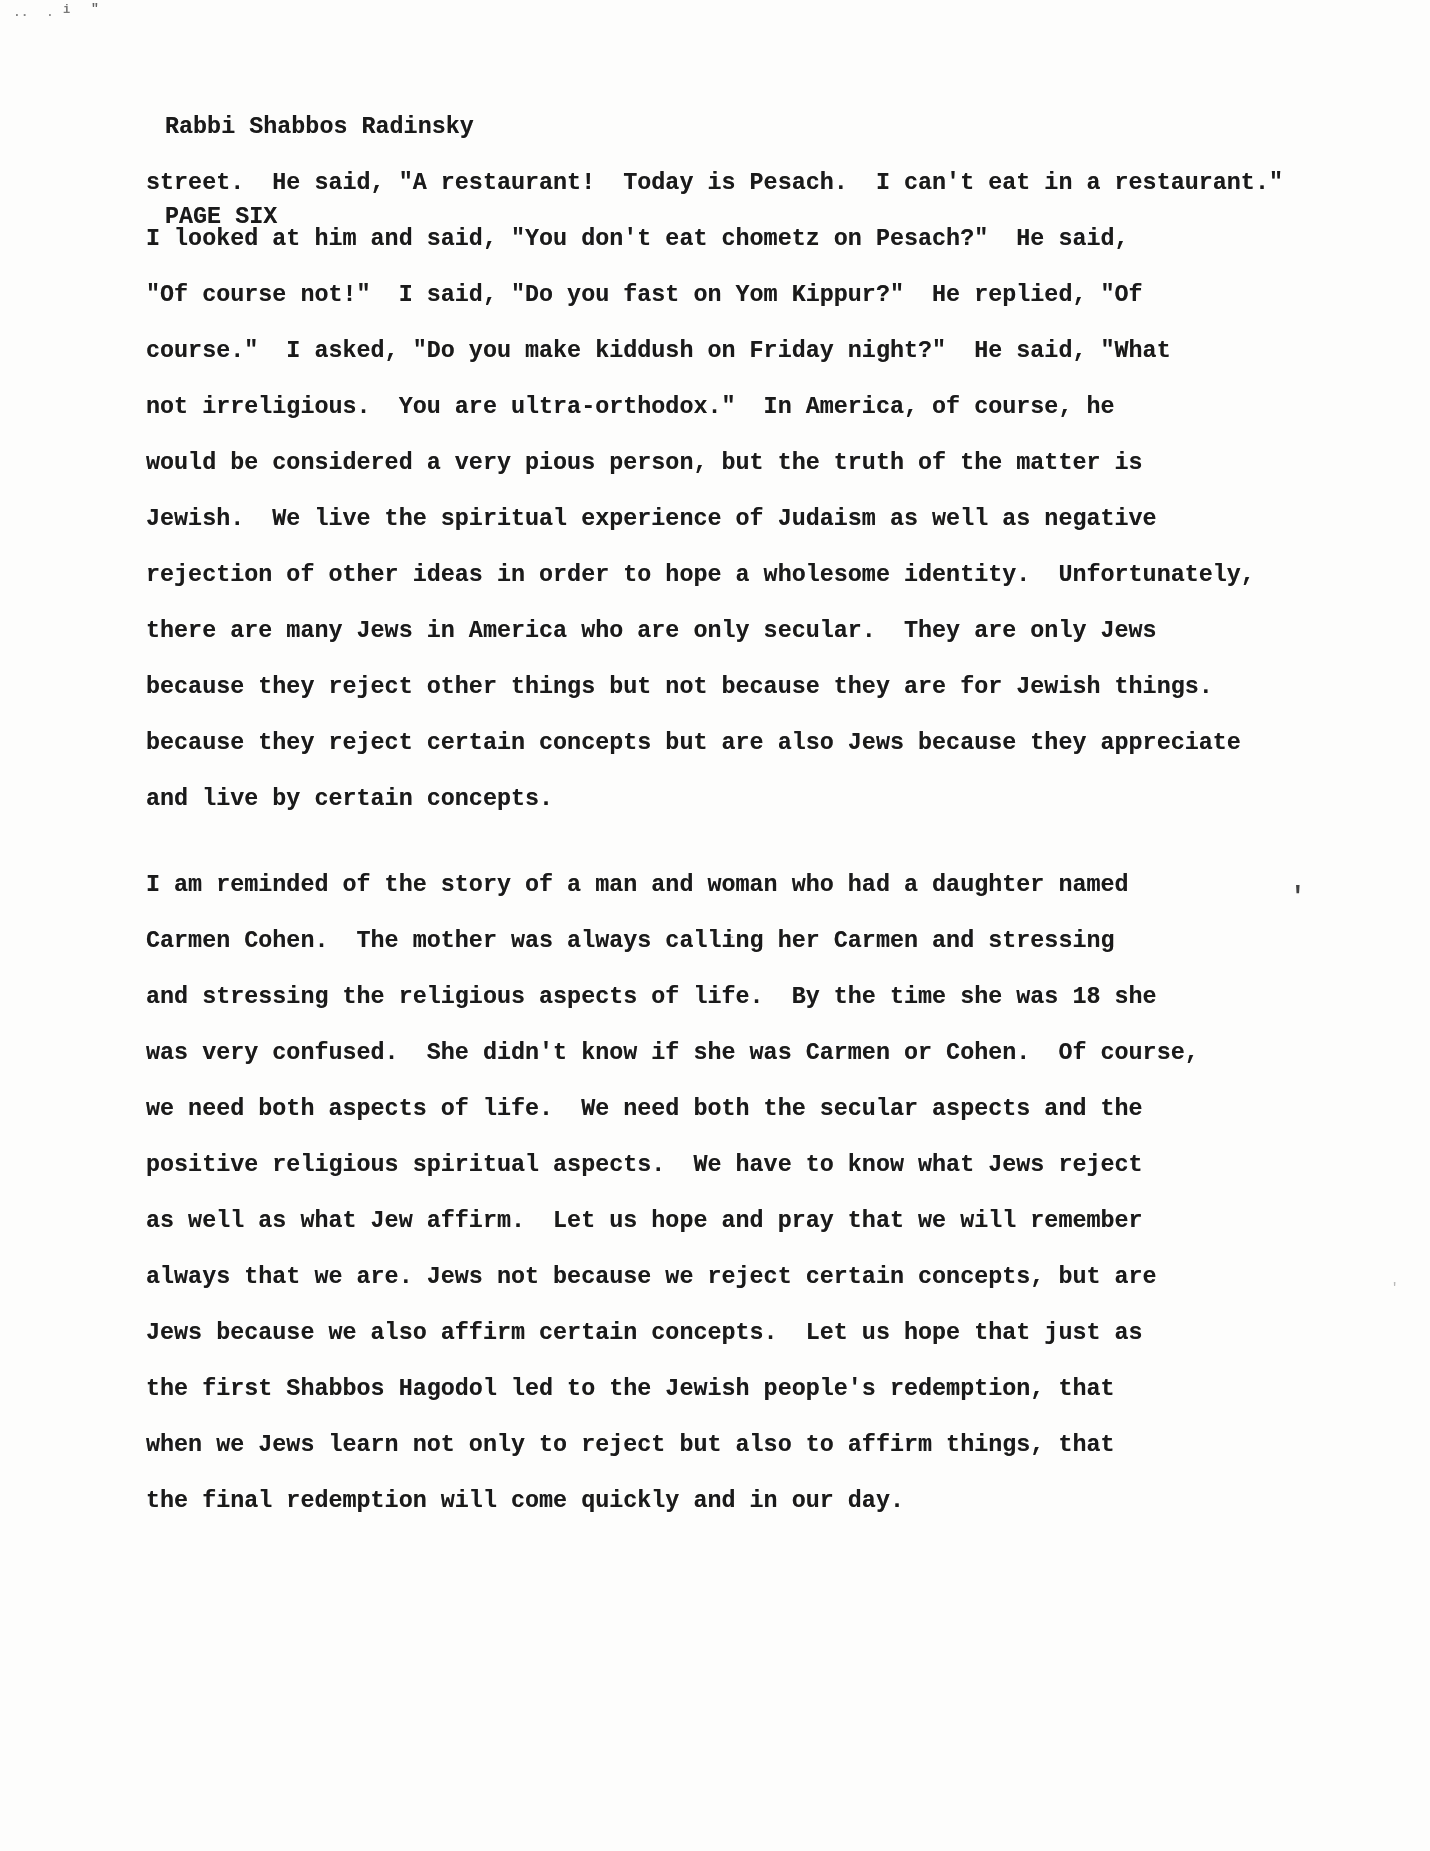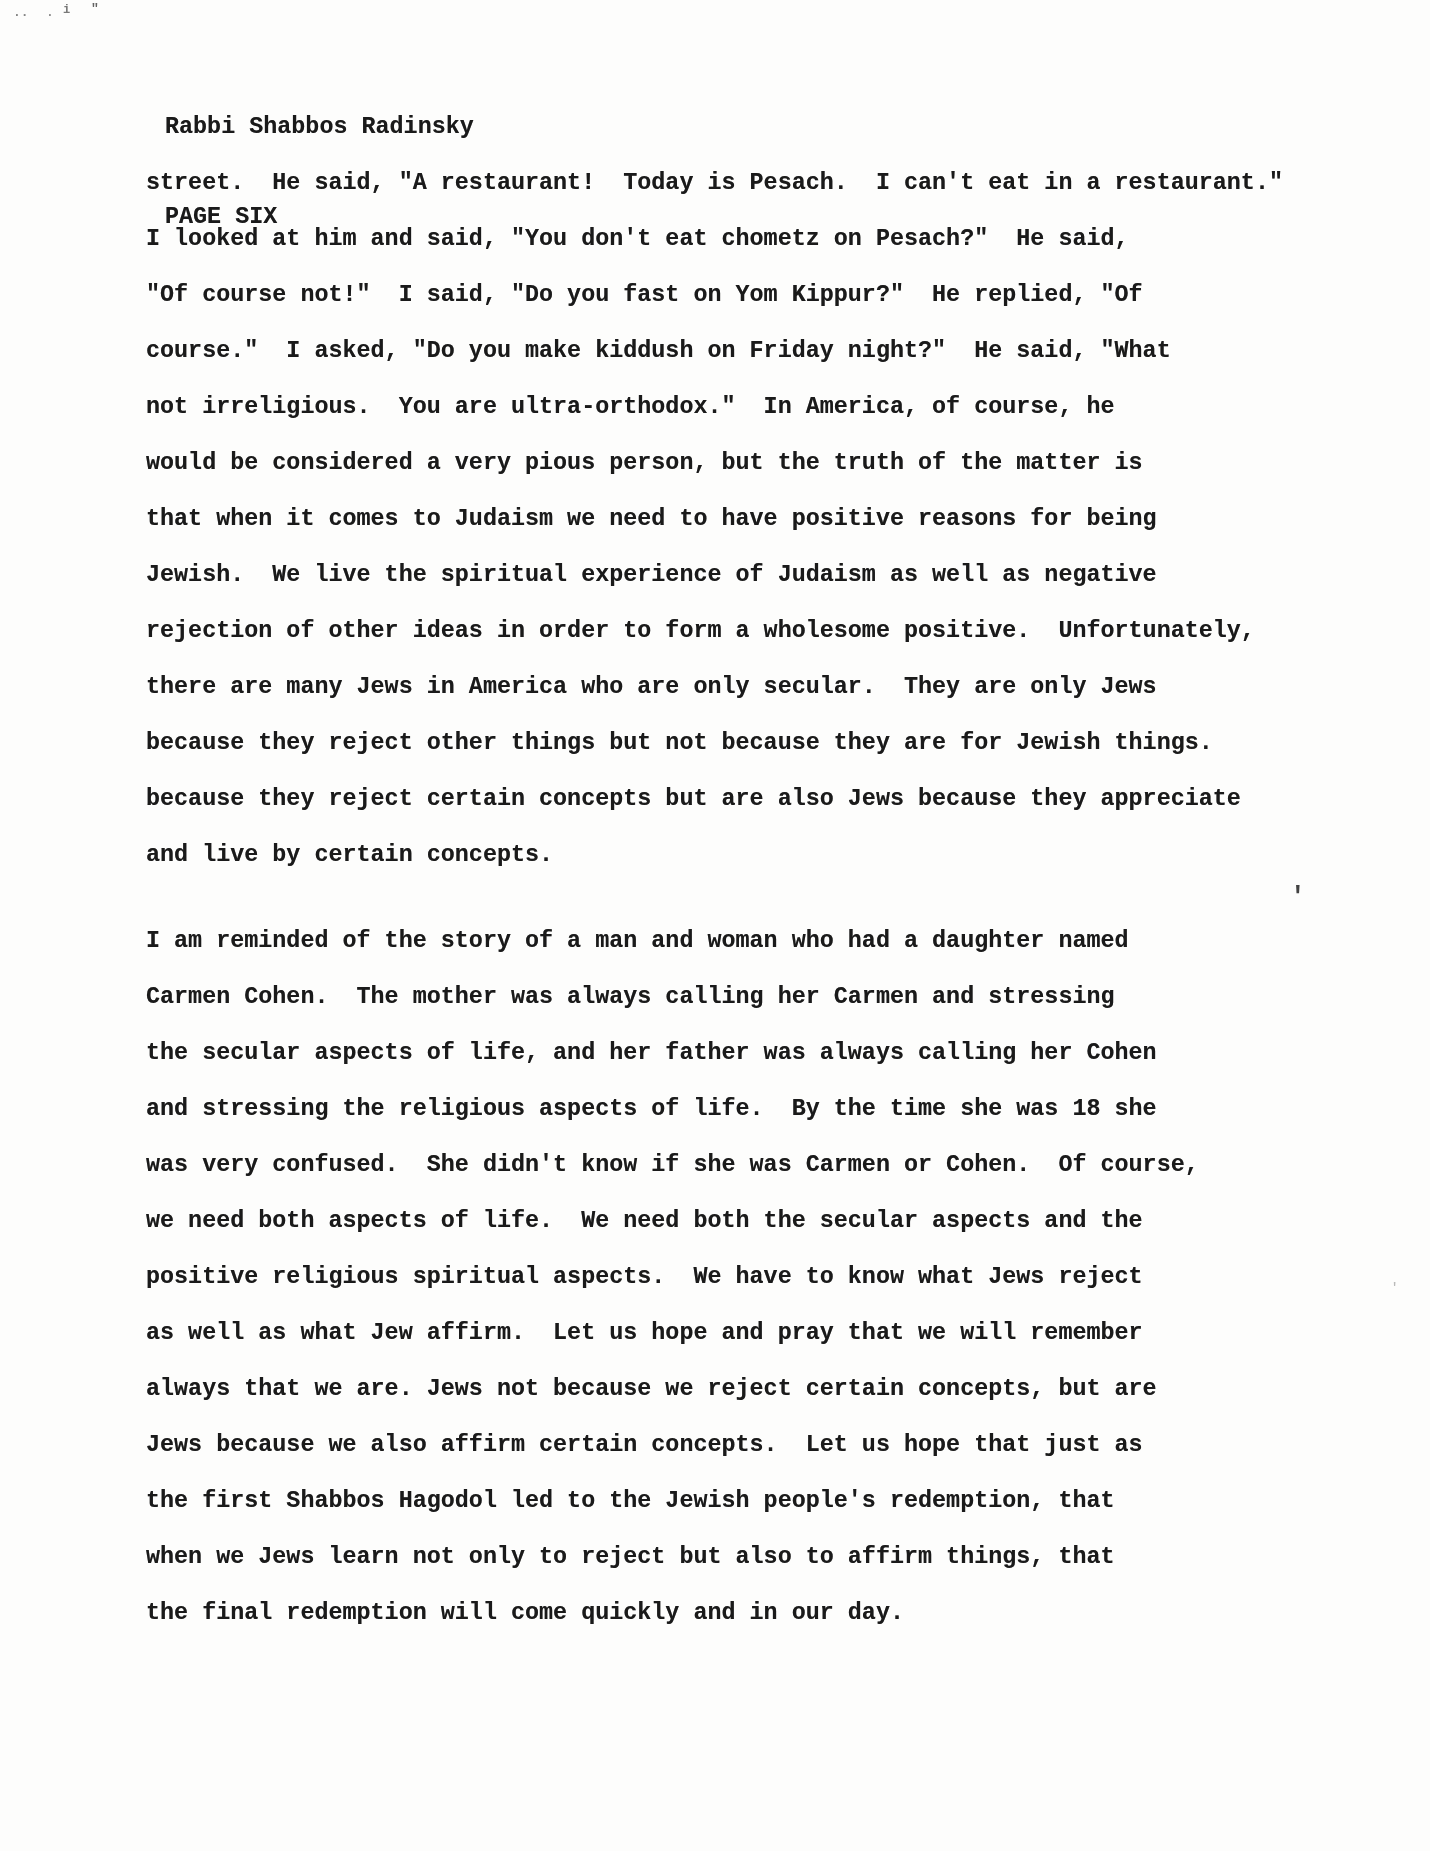--- a/index.html
+++ b/index.html
@@ -61,7 +61,6 @@
         <div class="line">course."  I asked, "Do you make kiddush on Friday night?"  He said, "What</div>
         <div class="line">not irreligious.  You are ultra-orthodox."  In America, of course, he</div>
         <div class="line">would be considered a very pious person, but the truth of the matter is</div>
-        <div class="line">that when it comes to Judaism we need to have positive reasons for being</div>
         <div class="line">Jewish.  We live the spiritual experience of Judaism as well as negative</div>
         <div class="line">rejection of other ideas in order to form a wholesome positive.  Unfortunately,</div>
         <div class="line">there are many Jews in America who are only secular.  They are only Jews</div>

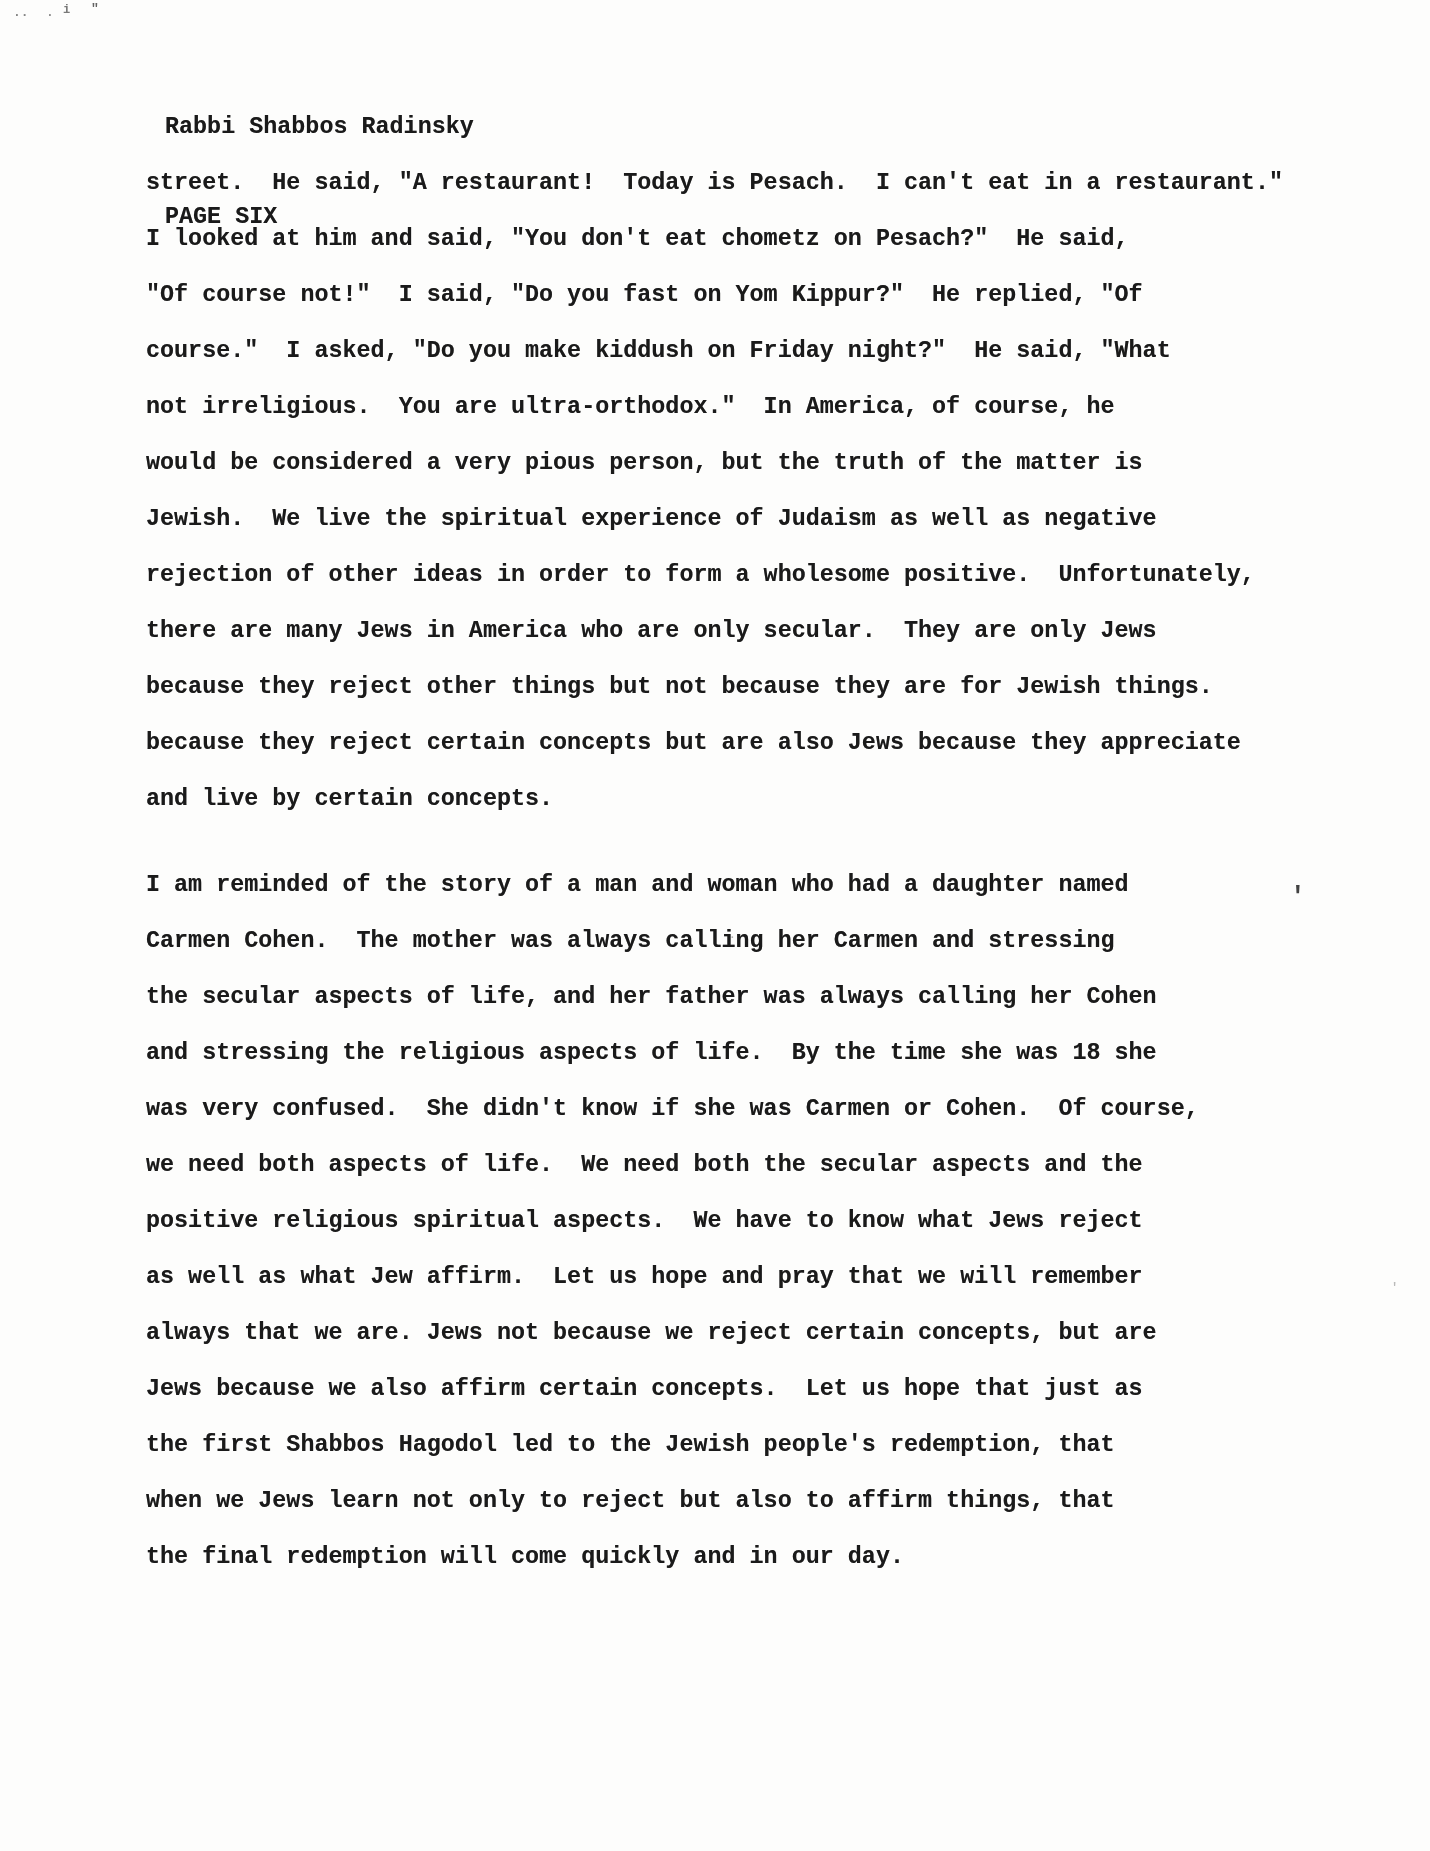--- a/index.html
+++ b/index.html
@@ -62,7 +62,7 @@
         <div class="line">not irreligious.  You are ultra-orthodox."  In America, of course, he</div>
         <div class="line">would be considered a very pious person, but the truth of the matter is</div>
         <div class="line">Jewish.  We live the spiritual experience of Judaism as well as negative</div>
-        <div class="line">rejection of other ideas in order to form a wholesome positive.  Unfortunately,</div>
+        <div class="line">rejection of other ideas in order to hope a wholesome identity.  Unfortunately,</div>
         <div class="line">there are many Jews in America who are only secular.  They are only Jews</div>
         <div class="line">because they reject other things but not because they are for Jewish things.</div>
         <div class="line">because they reject certain concepts but are also Jews because they appreciate</div>

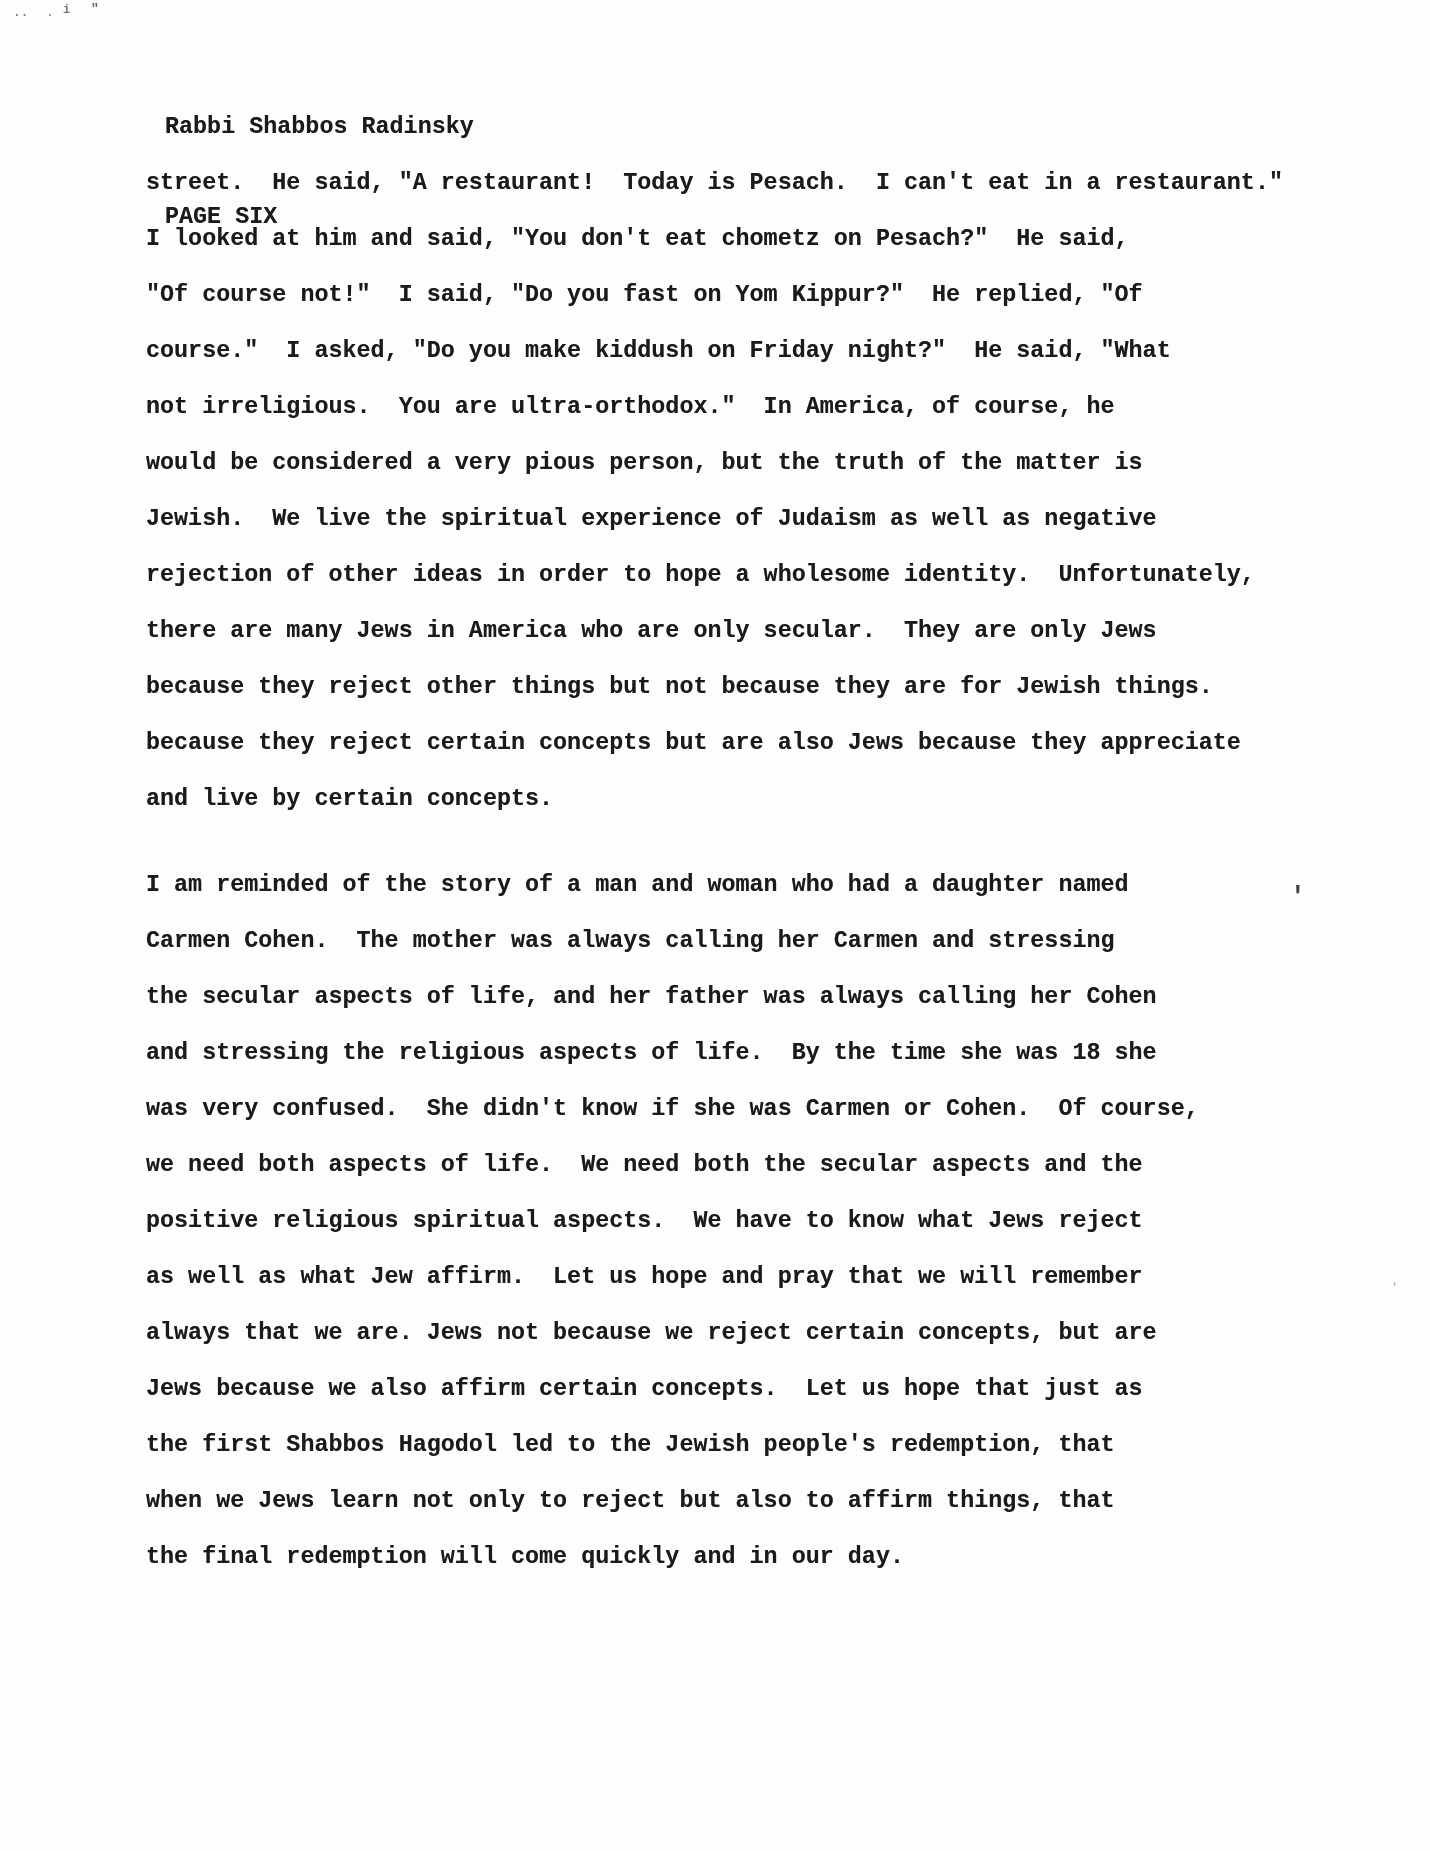--- a/index.html
+++ b/index.html
@@ -71,7 +71,6 @@
       <div class="paragraph">
         <div class="line">I am reminded of the story of a man and woman who had a daughter named</div>
         <div class="line">Carmen Cohen.  The mother was always calling her Carmen and stressing</div>
-        <div class="line">the secular aspects of life, and her father was always calling her Cohen</div>
         <div class="line">and stressing the religious aspects of life.  By the time she was 18 she</div>
         <div class="line">was very confused.  She didn't know if she was Carmen or Cohen.  Of course,</div>
         <div class="line">we need both aspects of life.  We need both the secular aspects and the</div>

